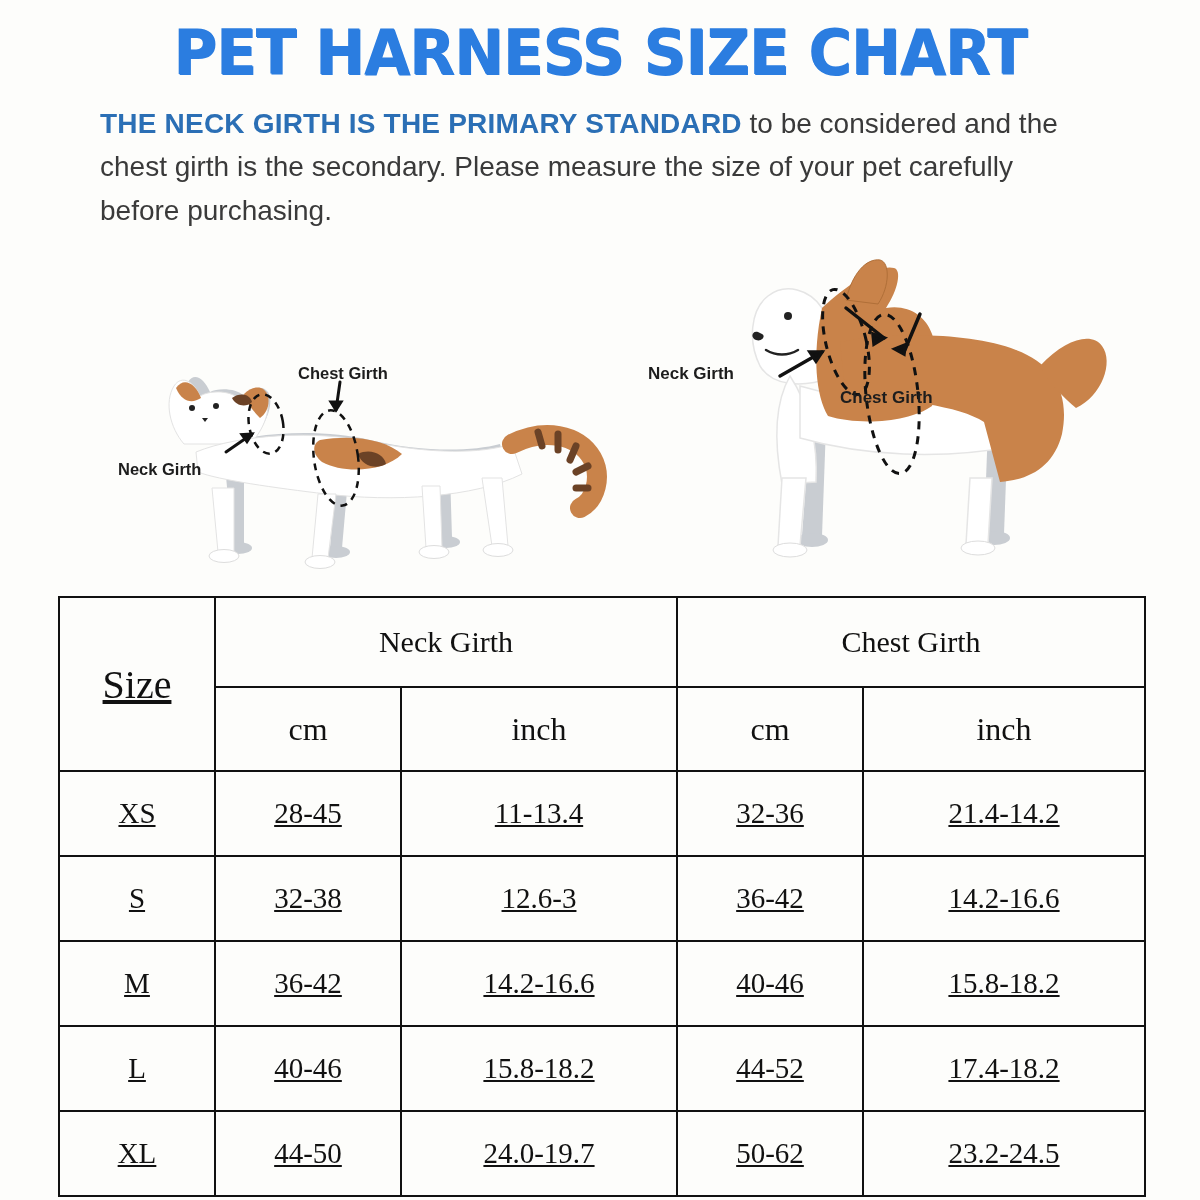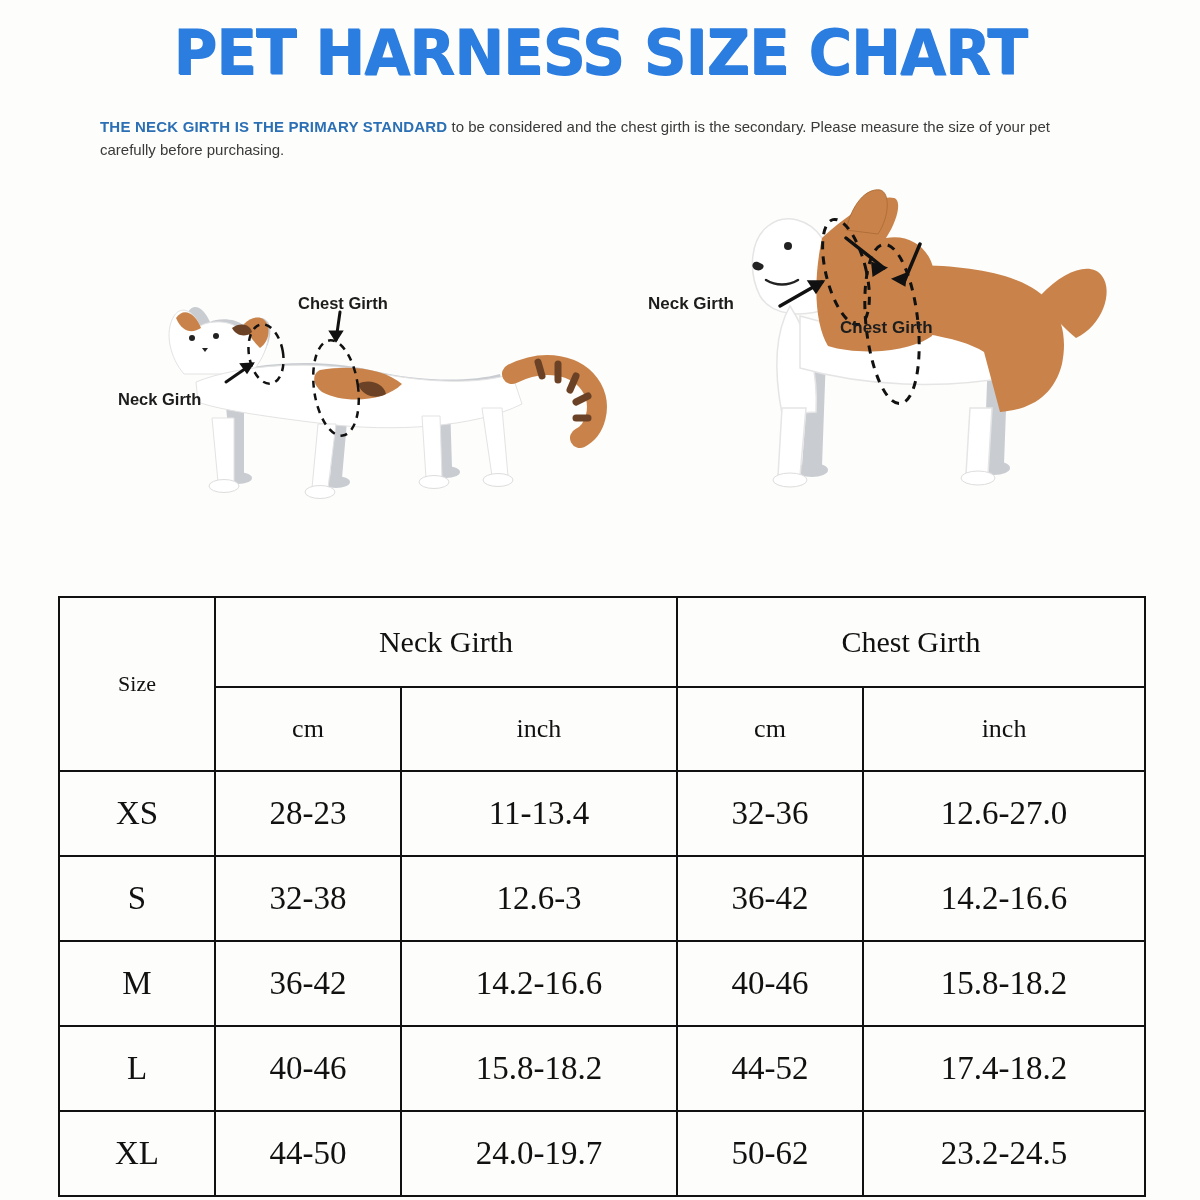--- a/index.html
+++ b/index.html
@@ -36,8 +36,8 @@
 
   
   .intro {
-    margin: 31px 100px 0 100px;
-    font-size: 15px;
+    margin: 18px 100px 0 100px;
+    font-size: 28px;
     line-height: 1.55;
     color: #3a3a3a;
     font-family: "Liberation Sans", sans-serif;

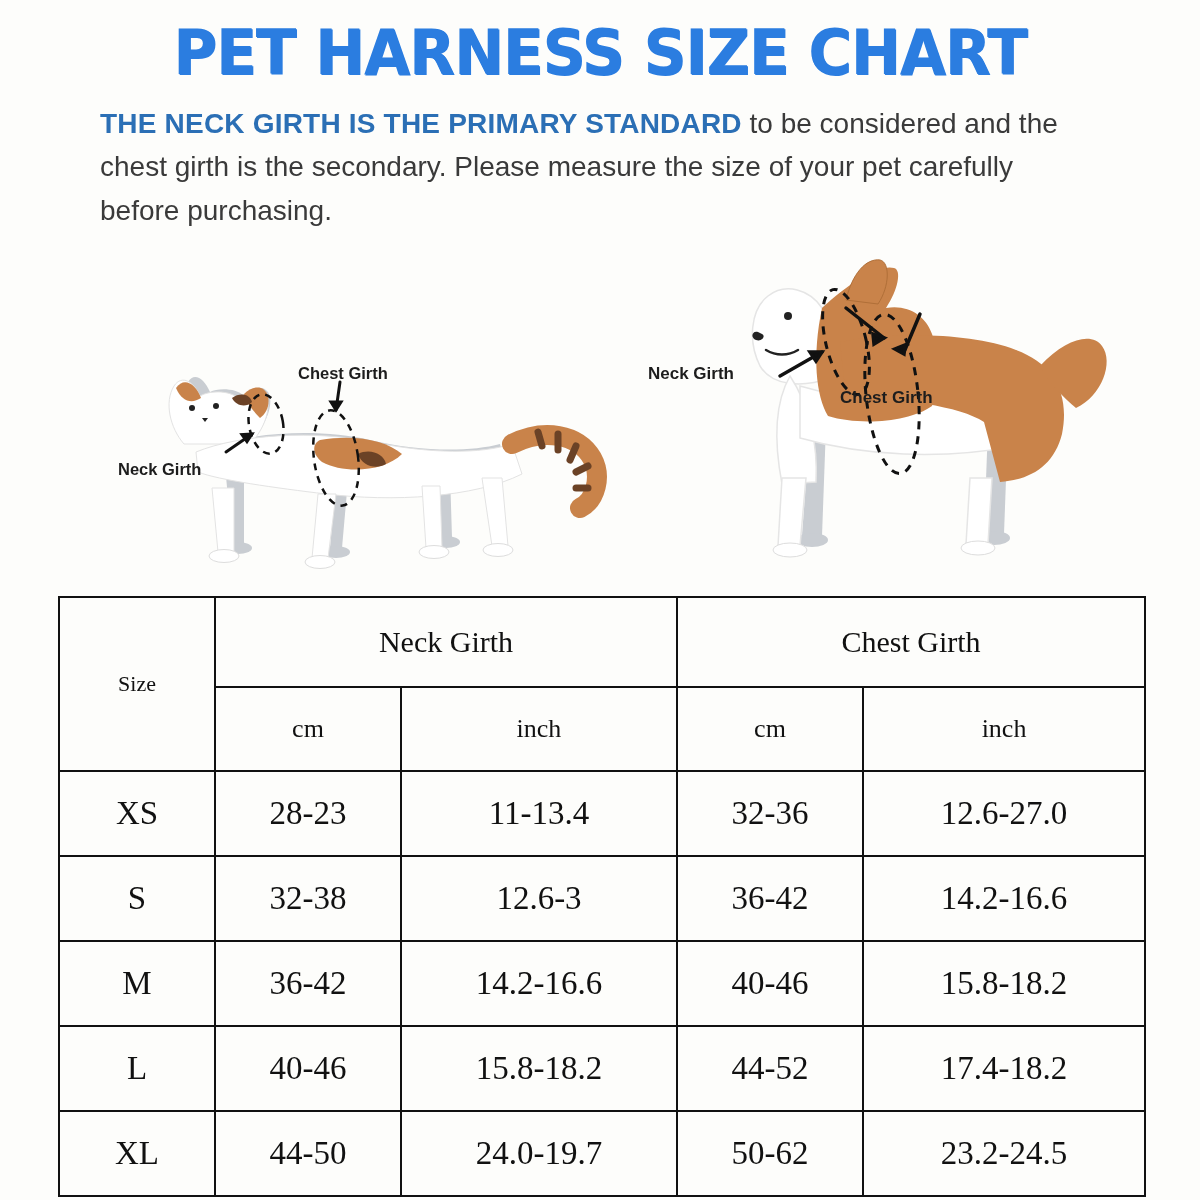--- a/index.html
+++ b/index.html
@@ -103,7 +103,8 @@
     height: 86px;
   }
   .h-size {
-    font-size: 22px;
+    font-size: 40px;
+    text-decoration: underline;
   }
   .h-unit {
     font-size: 26px;

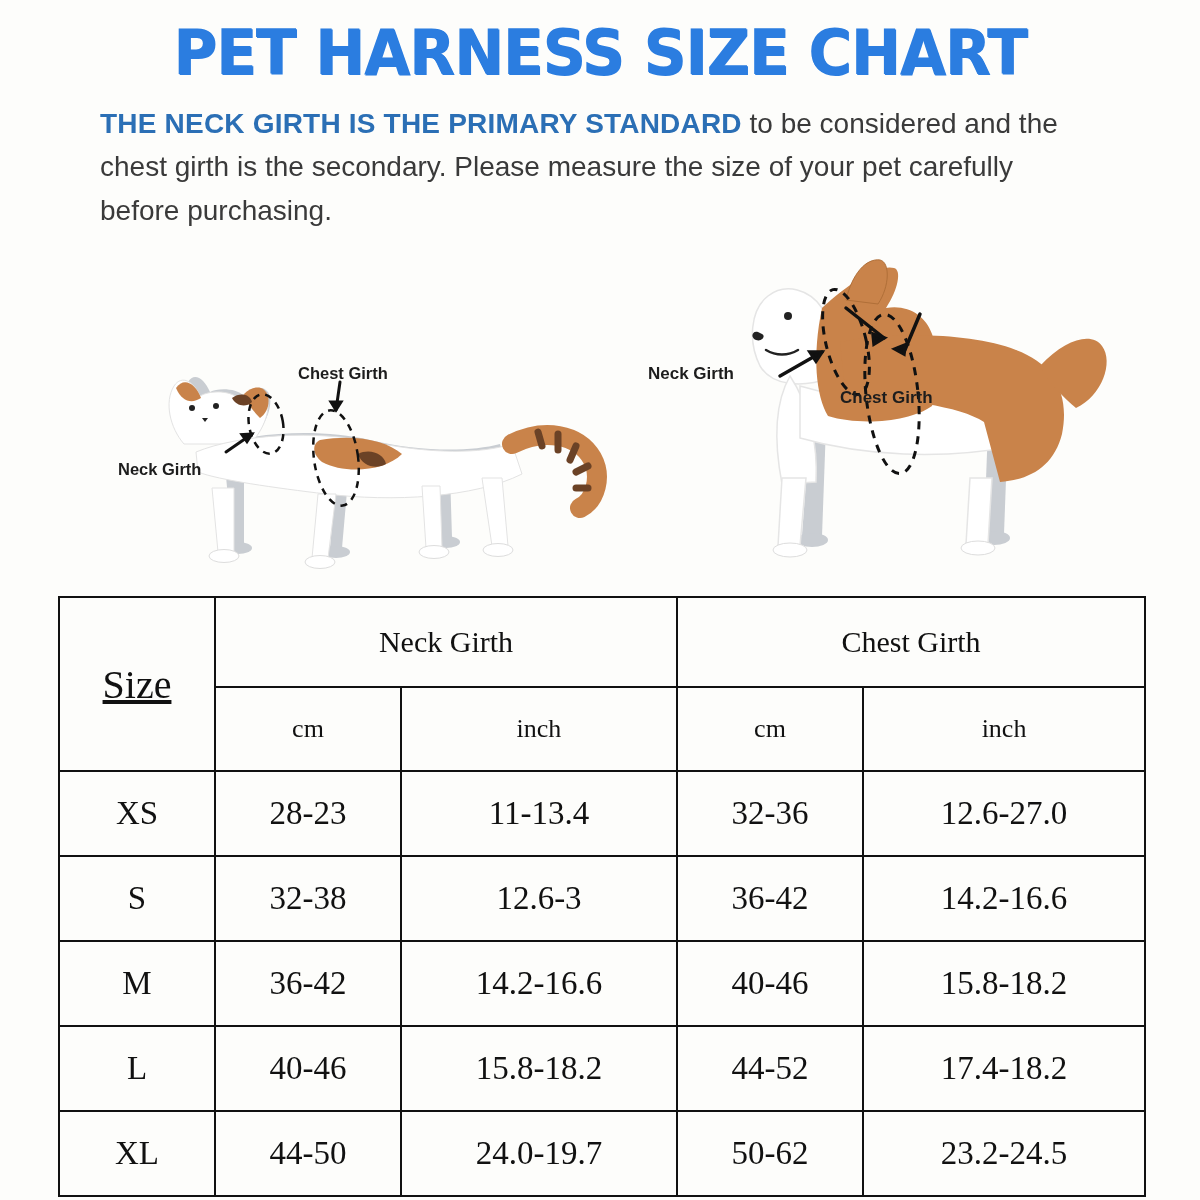--- a/index.html
+++ b/index.html
@@ -107,7 +107,7 @@
     text-decoration: underline;
   }
   .h-unit {
-    font-size: 26px;
+    font-size: 32px;
     height: 80px;
   }
   .body-row td {

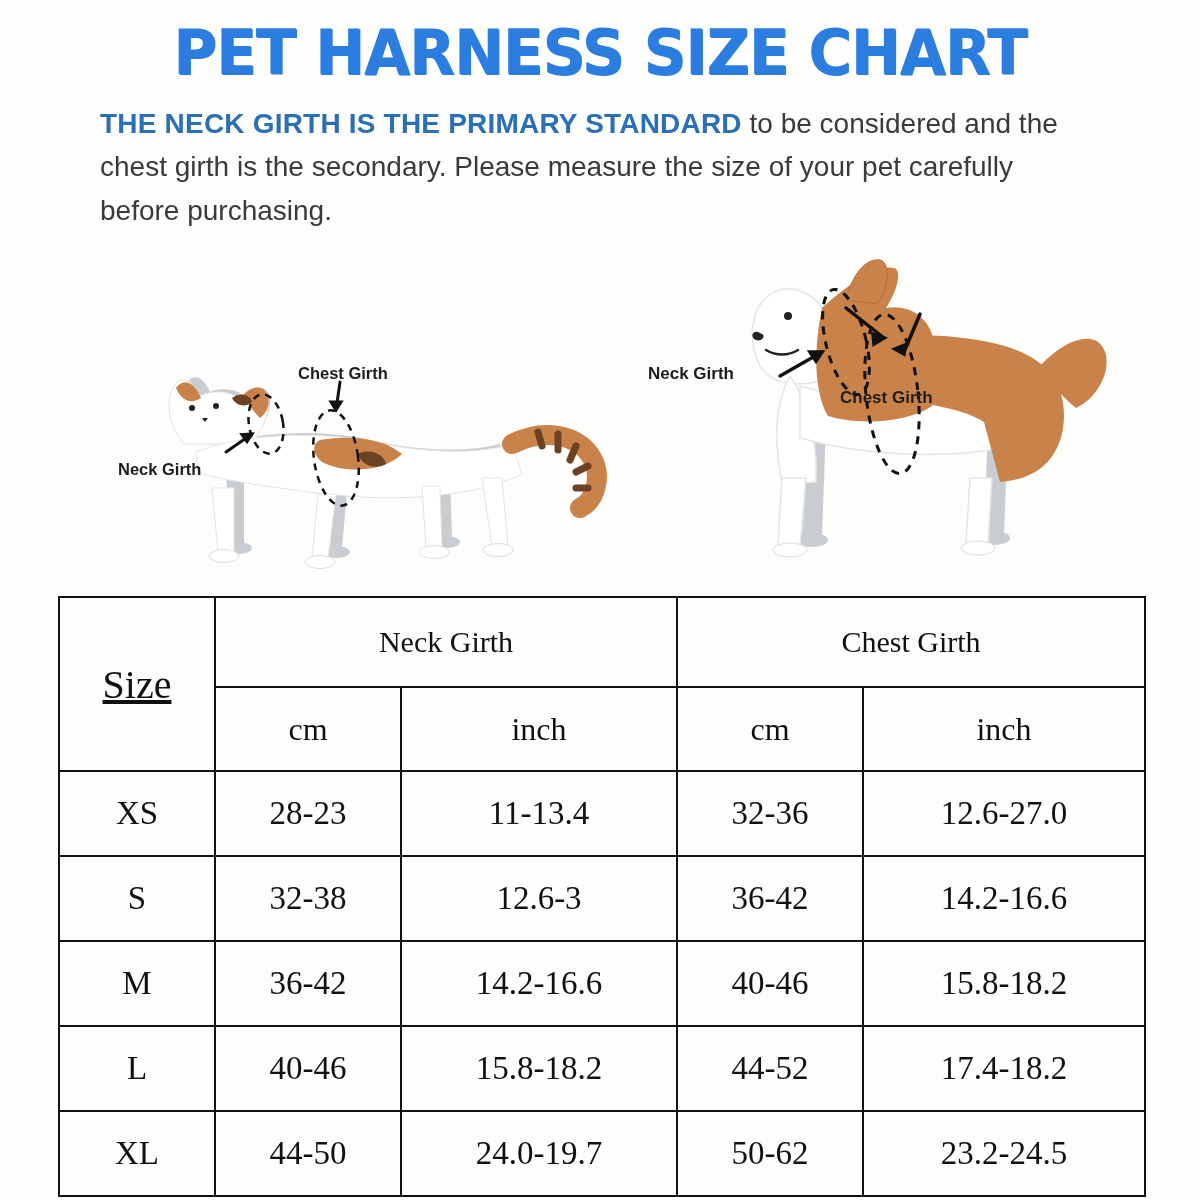--- a/index.html
+++ b/index.html
@@ -111,8 +111,9 @@
     height: 80px;
   }
   .body-row td {
-    font-size: 33px;
+    font-size: 29px;
     height: 81px;
+    text-decoration: underline;
   }
   .col-size { width: 156px; }
   .col-a { width: 186px; }

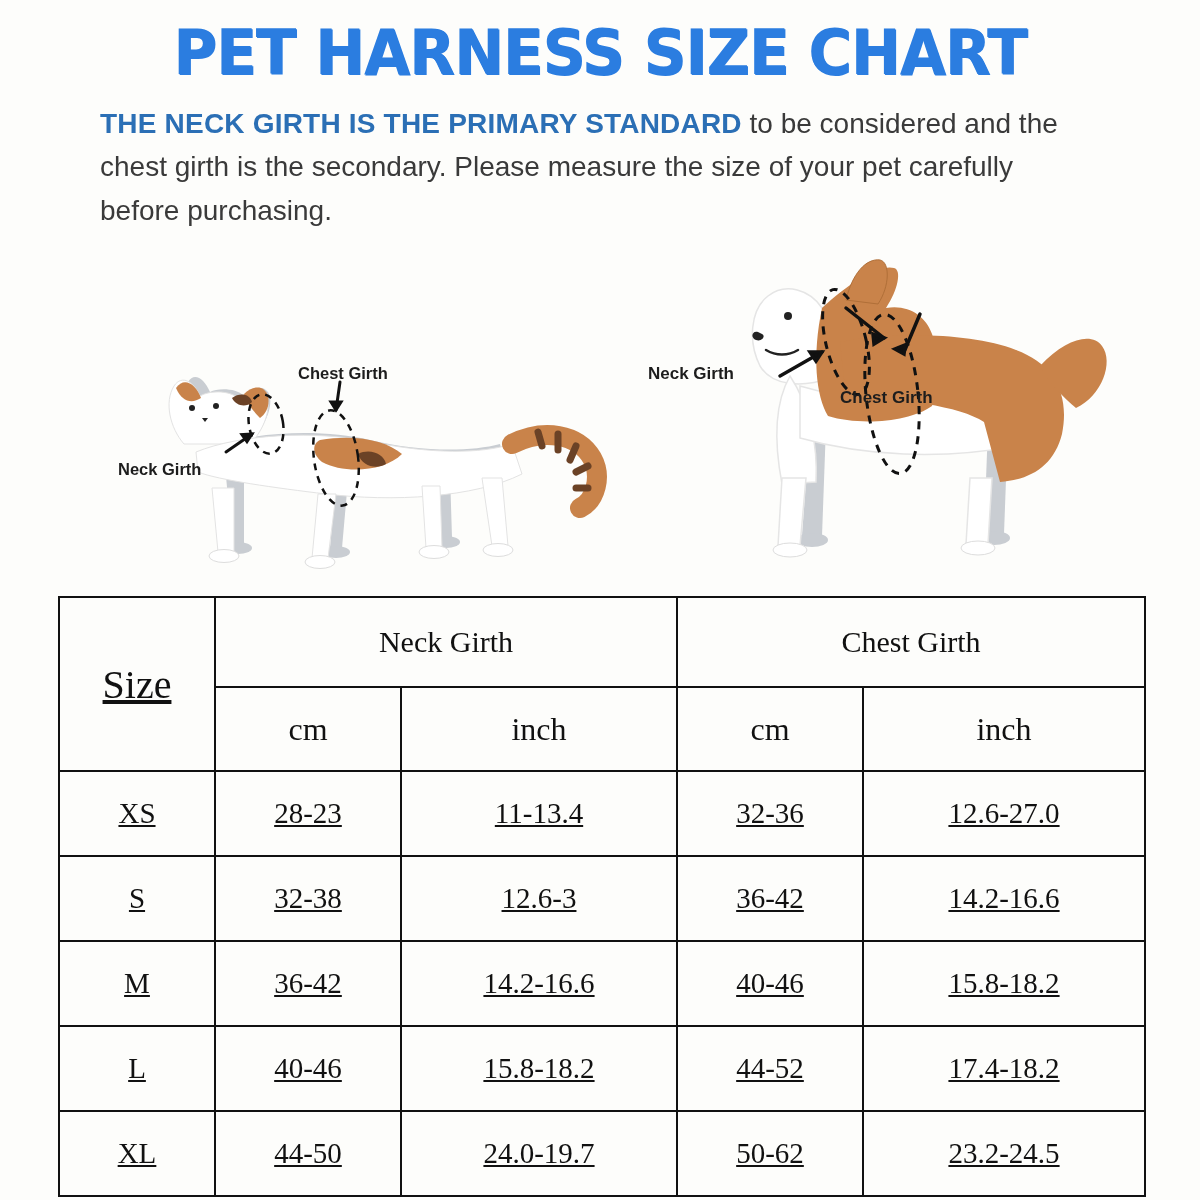--- a/index.html
+++ b/index.html
@@ -283,7 +283,7 @@
       <tbody>
         <tr class="body-row">
           <td>XS</td>
-          <td>28-23</td>
+          <td>28-45</td>
           <td>11-13.4</td>
           <td>32-36</td>
           <td>12.6-27.0</td>

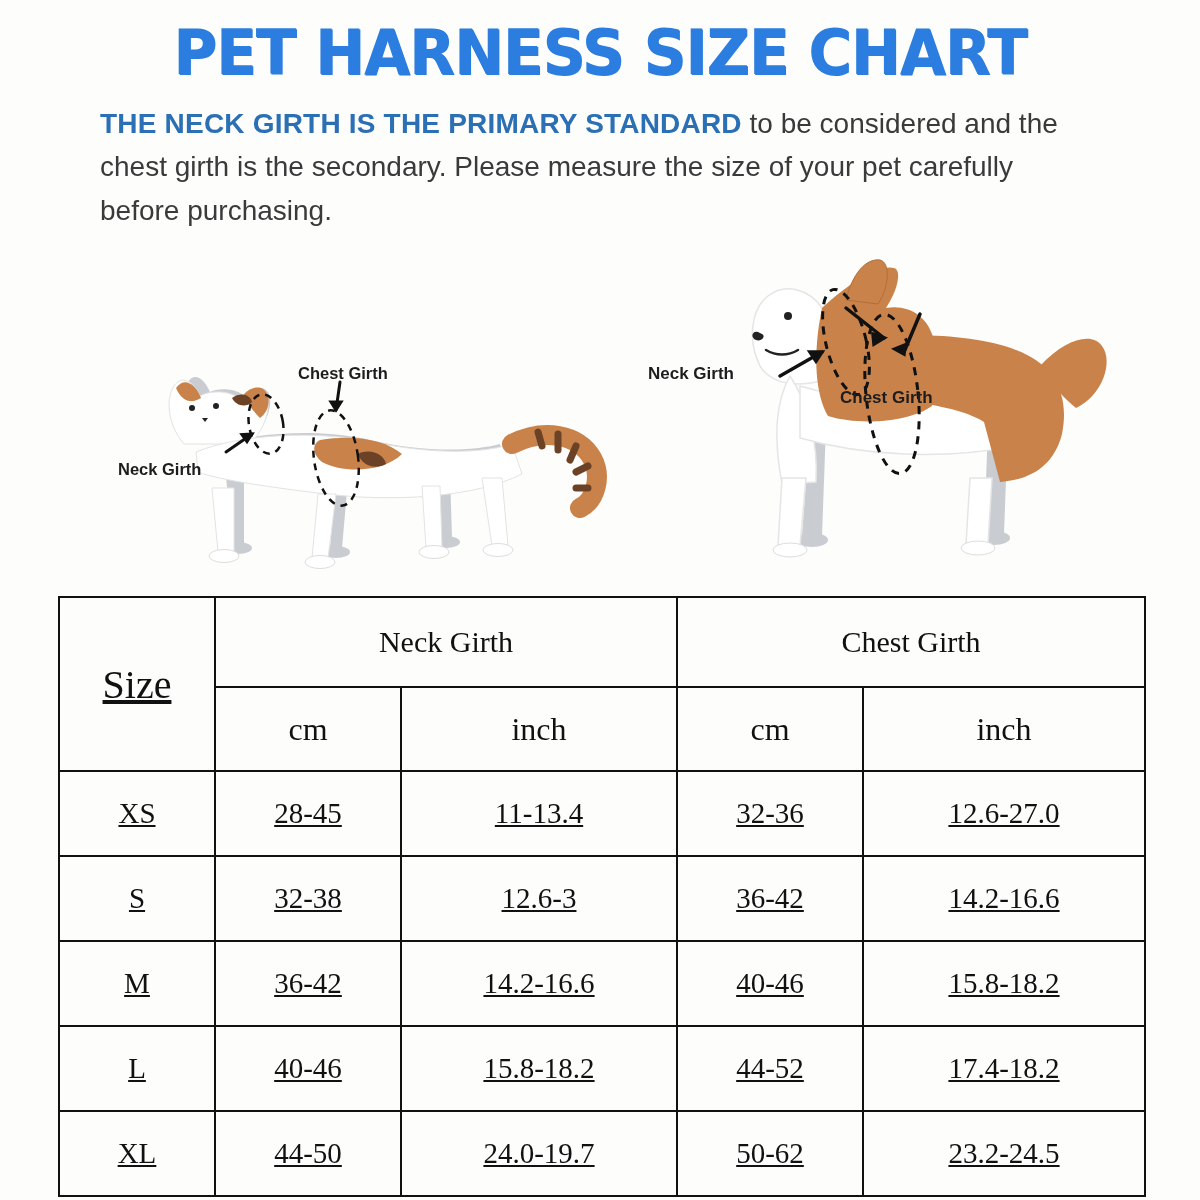--- a/index.html
+++ b/index.html
@@ -286,7 +286,7 @@
           <td>28-45</td>
           <td>11-13.4</td>
           <td>32-36</td>
-          <td>12.6-27.0</td>
+          <td>21.4-14.2</td>
         </tr>
         <tr class="body-row">
           <td>S</td>

